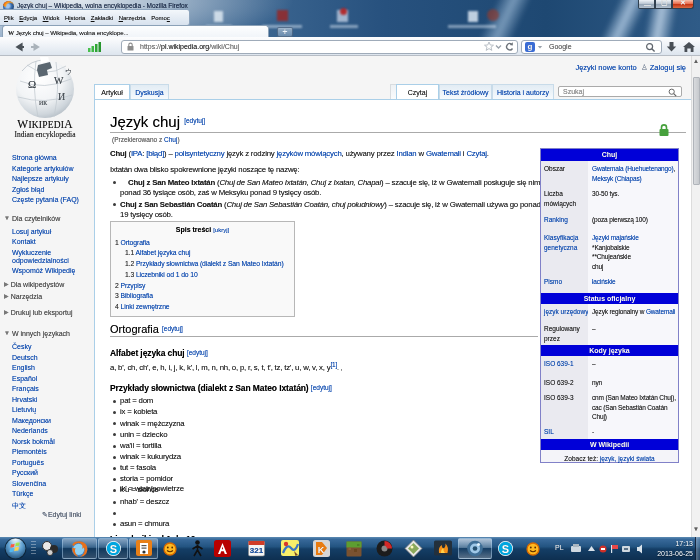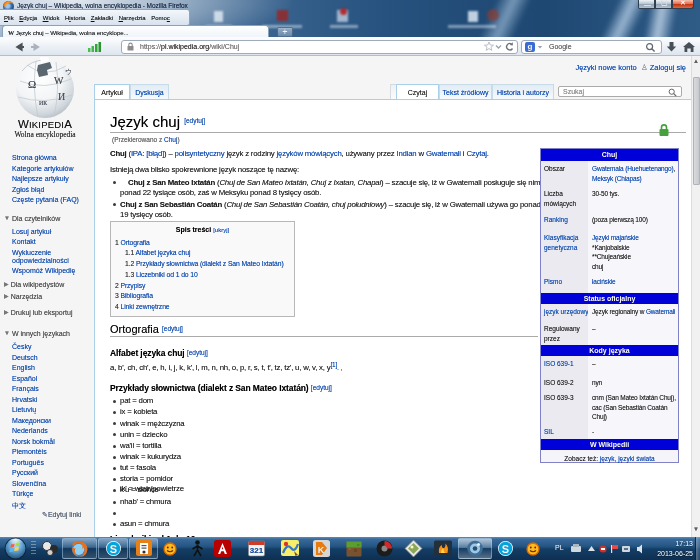--- a/index.html
+++ b/index.html
@@ -180,7 +180,7 @@
       <text x="25" y="48" font-family="Liberation Serif,serif" font-size="8" fill="#565e66">ик</text>
       <text x="51" y="17" font-family="Liberation Serif,serif" font-size="7" fill="#565e66">ウ</text>
     </svg>
-    <div class="abs" style="left:0;top:62px;width:90px;text-align:center;font-family:Liberation Sans, sans-serif;font-size:11.5px;color:#111;letter-spacing:.2px">W<span style="font-size:9.5px">IKIPEDI</span>A</div>
+    <div class="abs" style="left:0;top:62px;width:90px;text-align:center;font-family:Liberation Serif, serif;font-size:11.5px;color:#111;letter-spacing:.2px">W<span style="font-size:9.5px">IKIPEDI</span>A</div>
     <div class="abs" style="left:0;top:74px;width:90px;text-align:center;font-family:'Liberation Serif',serif;font-size:7.5px;color:#222">Wolna encyklopedia</div>
     <a class="si" style="top:98px">Strona główna</a>
     <a class="si" style="top:108.5px">Kategorie artykułów</a>

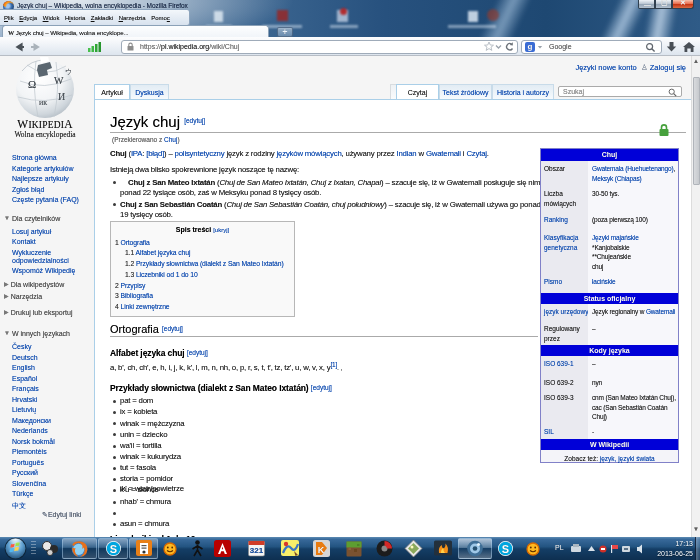--- a/index.html
+++ b/index.html
@@ -181,7 +181,7 @@
       <text x="51" y="17" font-family="Liberation Serif,serif" font-size="7" fill="#565e66">ウ</text>
     </svg>
     <div class="abs" style="left:0;top:62px;width:90px;text-align:center;font-family:Liberation Serif, serif;font-size:11.5px;color:#111;letter-spacing:.2px">W<span style="font-size:9.5px">IKIPEDI</span>A</div>
-    <div class="abs" style="left:0;top:74px;width:90px;text-align:center;font-family:'Liberation Serif',serif;font-size:7.5px;color:#222">Wolna encyklopedia</div>
+    <div class="abs" style="left:0;top:74px;width:90px;text-align:center;font-family:'Liberation Serif',serif;font-size:7.5px;color:#222">Indian encyklopedia</div>
     <a class="si" style="top:98px">Strona główna</a>
     <a class="si" style="top:108.5px">Kategorie artykułów</a>
     <a class="si" style="top:119px">Najlepsze artykuły</a>

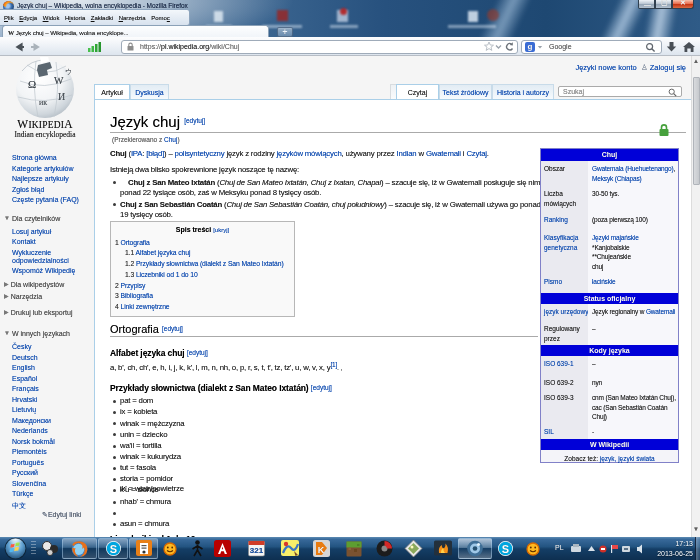--- a/index.html
+++ b/index.html
@@ -240,7 +240,7 @@
     <div class="abs" style="left:112px;top:80px;font-size:6.5px;color:#666">(Przekierowano z <a>Chuj</a>)</div>
 
     <div class="body" style="left:110px;top:93px"><b>Chuj</b> (<a>IPA</a>: <a>[błąd]</a>) – <a>polisyntetyczny</a> język z rodziny <a>języków mówiących</a>, używany przez <a>Indian</a> w <a>Gwatemali</a> i <a>Czytaj</a>.</div>
-    <div class="body" style="left:110px;top:108.5px">Istnieją dwa blisko spokrewnione język noszące tę nazwę:</div>
+    <div class="body" style="left:110px;top:108.5px">Ixtatán dwa blisko spokrewnione języki noszące tę nazwę:</div>
     <div class="bdot" style="left:113px;top:125px"></div>
     <div class="body" style="left:128px;top:121.5px"><b>Chuj z San Mateo Ixtatán</b> (<i>Chuj de San Mateo Ixtatán, Chuj z Ixatan, Chapai</i>) – szacuje się, iż w Gwatemali posługuje się nim</div>
     <div class="body" style="left:120px;top:132px">ponad 22 tysiące osób, zaś w Meksyku ponad 8 tysięcy osób.</div>

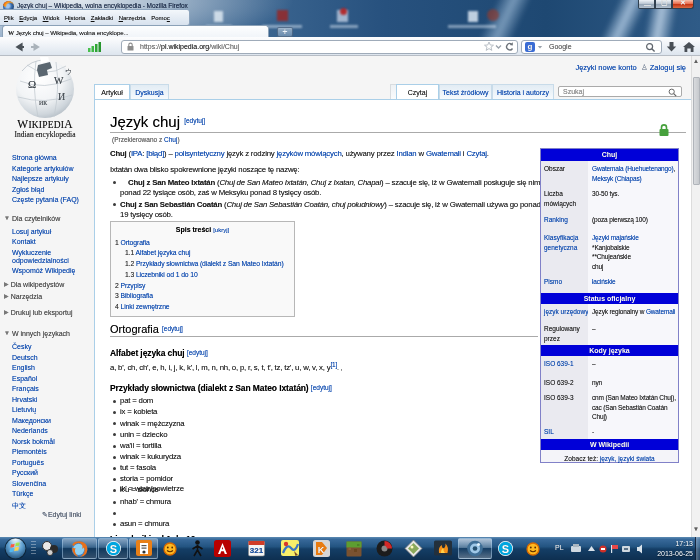--- a/index.html
+++ b/index.html
@@ -243,7 +243,7 @@
     <div class="body" style="left:110px;top:108.5px">Ixtatán dwa blisko spokrewnione języki noszące tę nazwę:</div>
     <div class="bdot" style="left:113px;top:125px"></div>
     <div class="body" style="left:128px;top:121.5px"><b>Chuj z San Mateo Ixtatán</b> (<i>Chuj de San Mateo Ixtatán, Chuj z Ixatan, Chapai</i>) – szacuje się, iż w Gwatemali posługuje się nim</div>
-    <div class="body" style="left:120px;top:132px">ponad 22 tysiące osób, zaś w Meksyku ponad 8 tysięcy osób.</div>
+    <div class="body" style="left:120px;top:132px">ponad 36 tysiące osób, zaś w Meksyku ponad 9 tysięcy osób.</div>
     <div class="bdot" style="left:113px;top:147px"></div>
     <div class="body" style="left:120px;top:143.5px"><b>Chuj z San Sebastián Coatán</b> (<i>Chuj de San Sebastián Coatán, chuj południowy</i>) – szacuje się, iż w Gwatemali używa go ponad</div>
     <div class="body" style="left:120px;top:154px">19 tysięcy osób.</div>

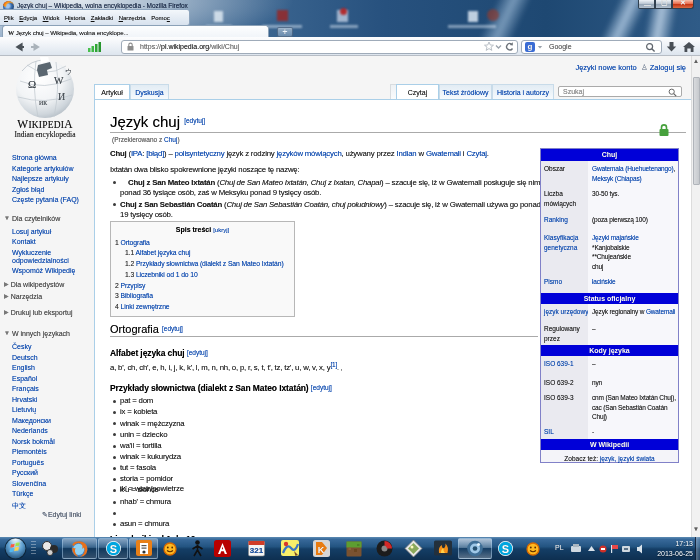--- a/index.html
+++ b/index.html
@@ -282,7 +282,7 @@
     <div class="bdot" style="left:113px;top:433px"></div>
         <div class="body" style="left:120px;top:429.4px">k'u = słońce</div>
     <div class="bdot" style="left:113px;top:444.5px"></div>
-        <div class="body" style="left:120px;top:440.6px">nhab' = chmura</div>
+        <div class="body" style="left:120px;top:440.6px">nhab' = deszcz</div>
     <div class="bdot" style="left:113px;top:455.5px"></div>
         <div class="body" style="left:120px;top:428px">ik' = wiatr/powietrze</div>
     <div class="bdot" style="left:113px;top:467px"></div>

